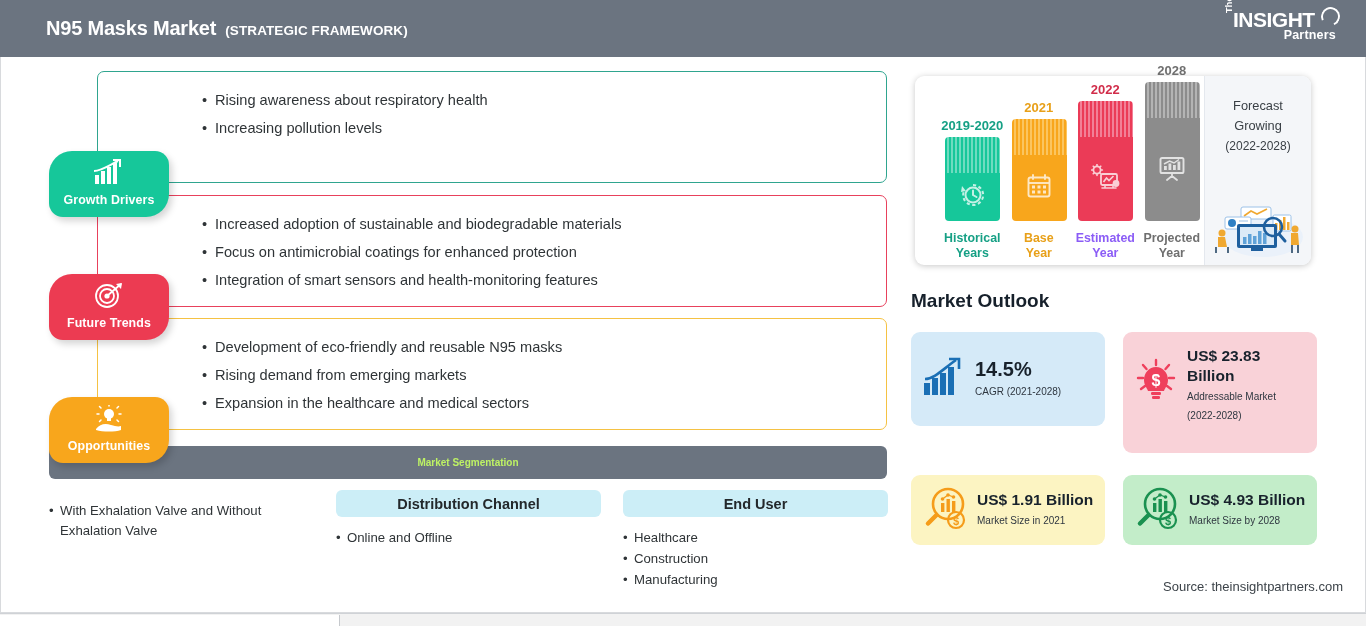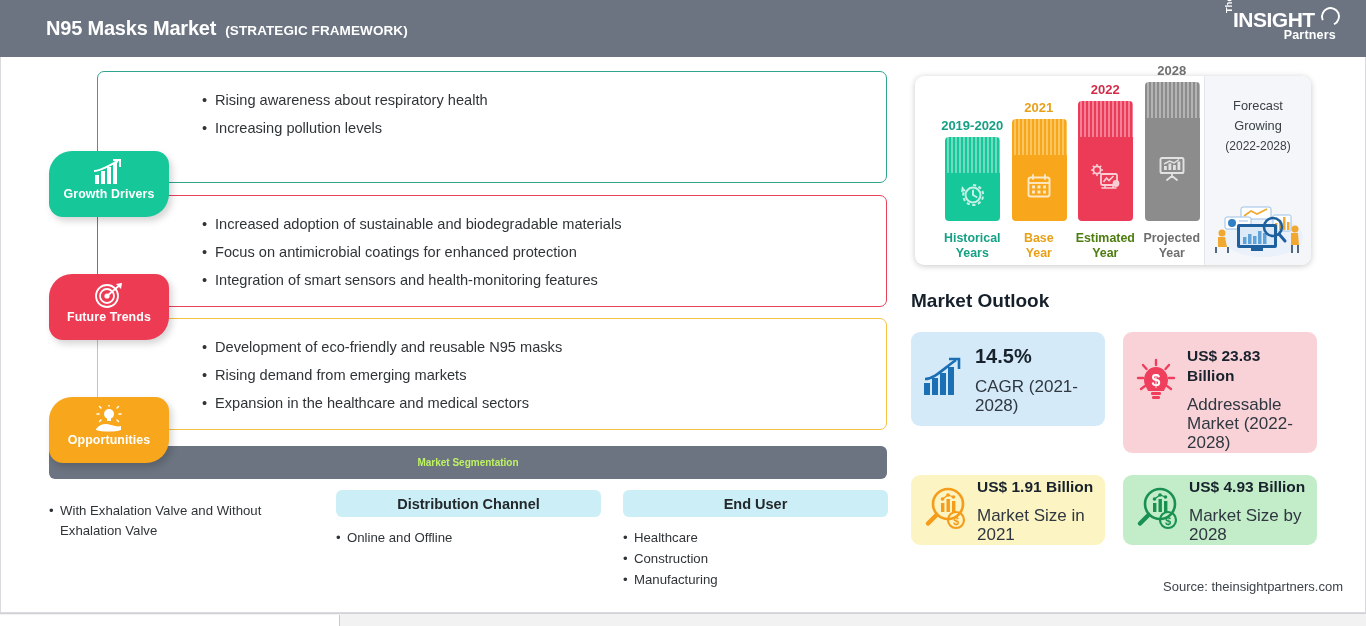--- a/index.html
+++ b/index.html
@@ -108,7 +108,7 @@
   }
   .badge .b-label {
     font-size: 12.4px; font-weight: bold;
-    padding-bottom: 16px; white-space: nowrap;
+    padding-bottom: 10px; white-space: nowrap;
     letter-spacing: 0.1px;
   }
   .badge .b-icon { position: absolute; top: 8px; left: 0; right: 0;

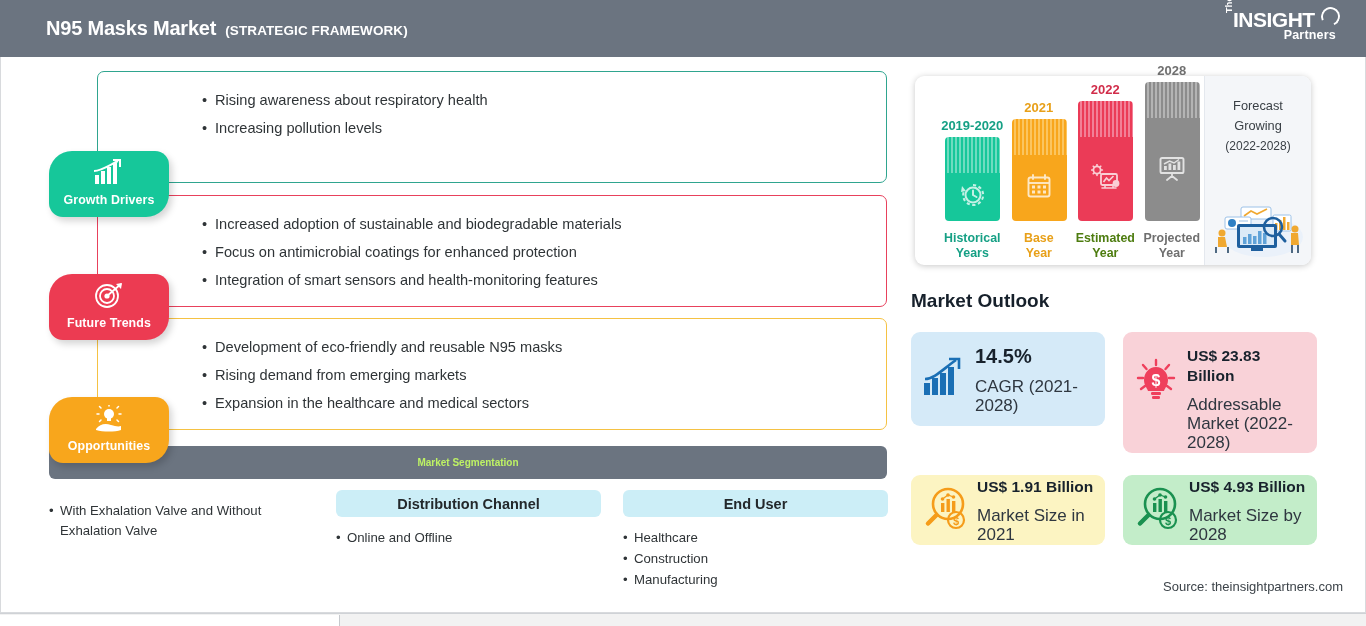--- a/index.html
+++ b/index.html
@@ -415,7 +415,7 @@
                   </svg></span>
               </div>
             </div>
-            <div class="tl-cap" style="color: #4d7c0f; margin-top: 12px;">
+            <div class="tl-cap" style="color: #8b5cf6; margin-top: 12px;">
               <div>Estimated</div>
               <div>Year</div>
             </div>

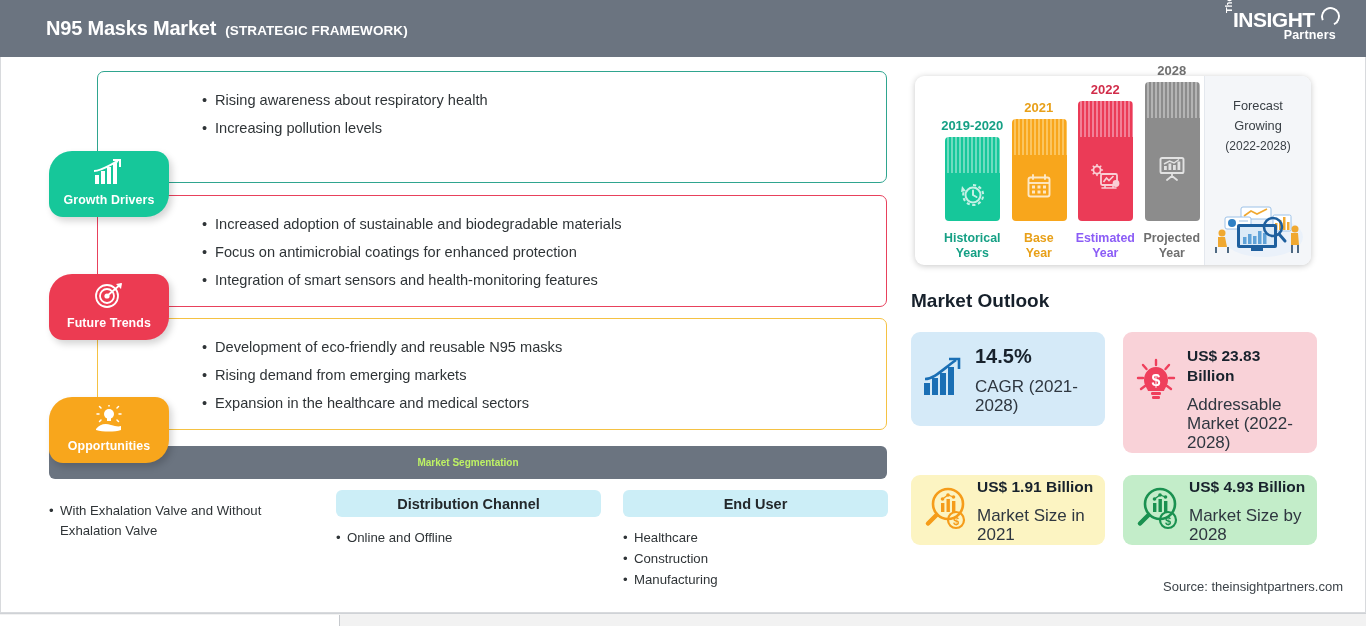--- a/index.html
+++ b/index.html
@@ -212,7 +212,7 @@
   .ocard.o1 .oc-txt .big { font-size: 15.5px; line-height: 20px; }
   .ocard.o2 .oc-txt .big, .ocard.o3 .oc-txt .big { font-size: 15.5px; line-height: 20px; }
   .oc-txt .small {
-    font-size: 17px; color: #2f3740; line-height: 19px; margin-top: 9px;
+    font-size: 10px; color: #2f3740; line-height: 19px; margin-top: 1px;
   }
 
   

